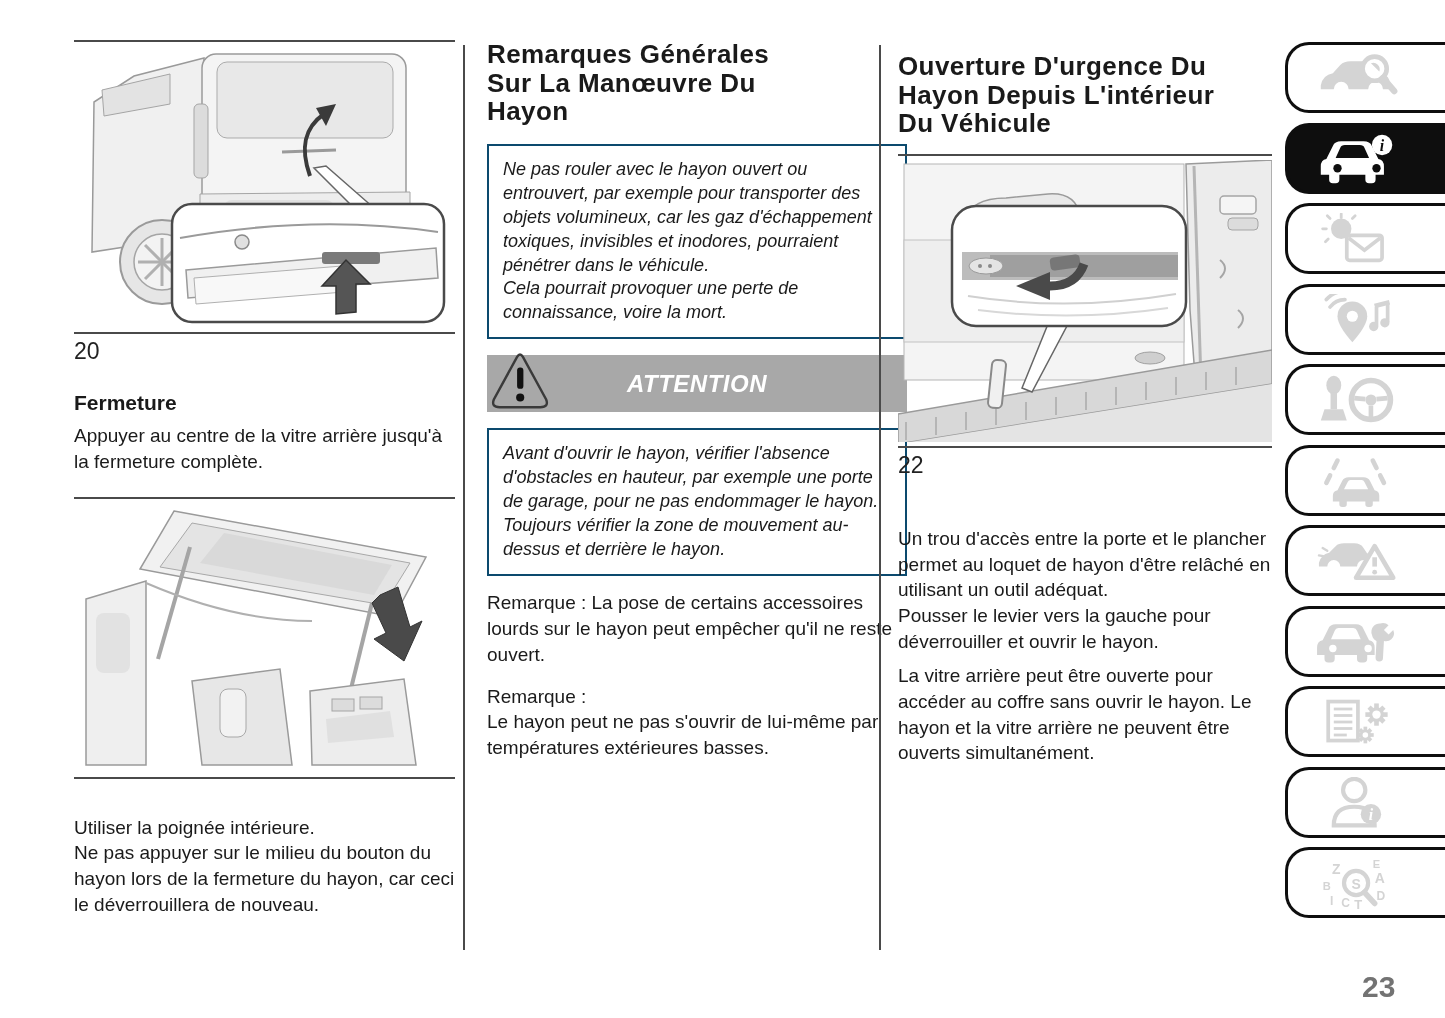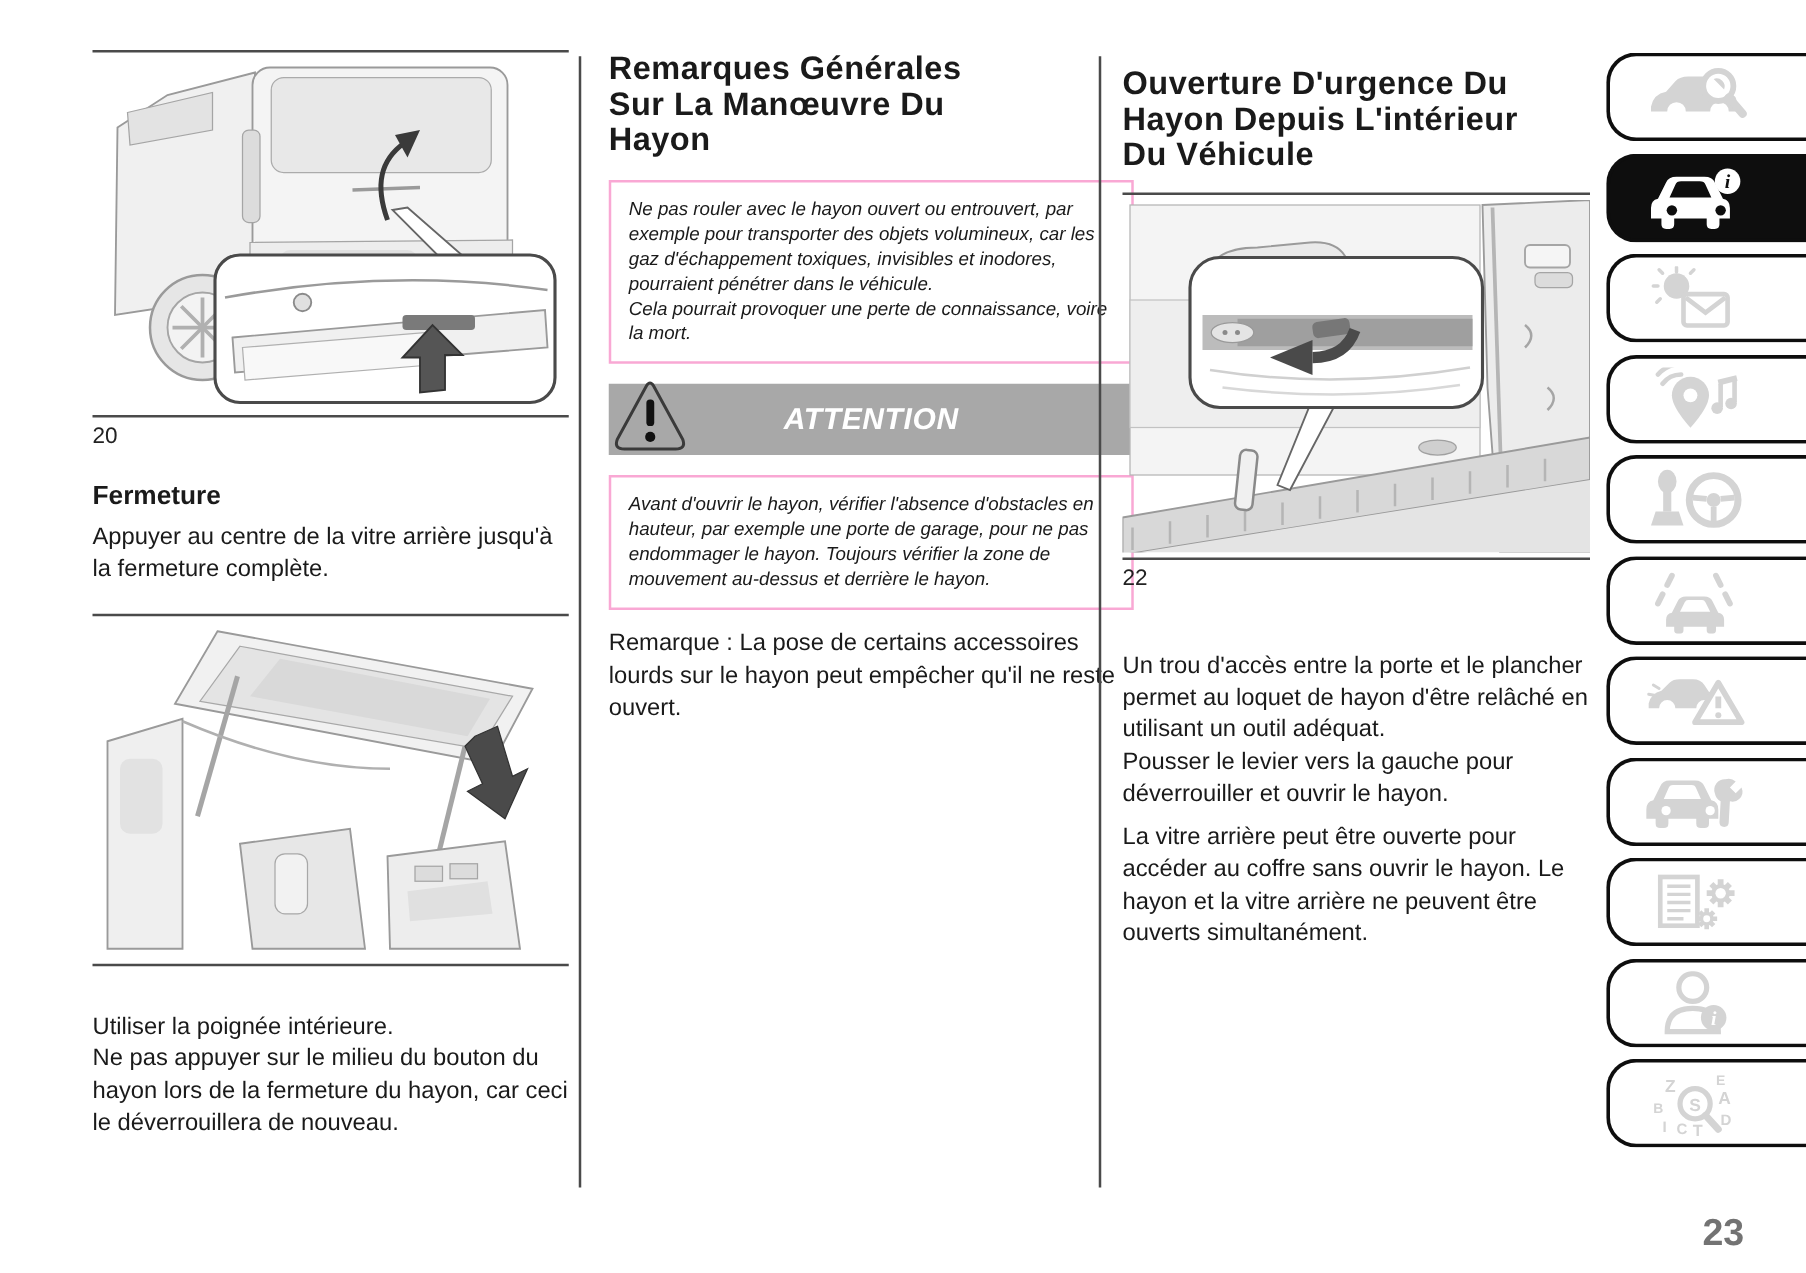--- a/index.html
+++ b/index.html
@@ -37,8 +37,8 @@
   .banner .tri { position:absolute; left:2px; top:-5px; width:62px; height:66px; }
 
   
-  .warnbox { border:2px solid #f9a8d4; background:#fff; padding:12px 14px;
-             font-style:italic; font-size:15px; line-height:1.33; }
+  .warnbox { border:2px solid #0c4a6e; background:#fff; padding:12px 14px;
+             font-style:italic; font-size:18px; line-height:1.33; }
 
   
   .tab { position:absolute; left:1285px; width:162px; height:71px; background:#fff;

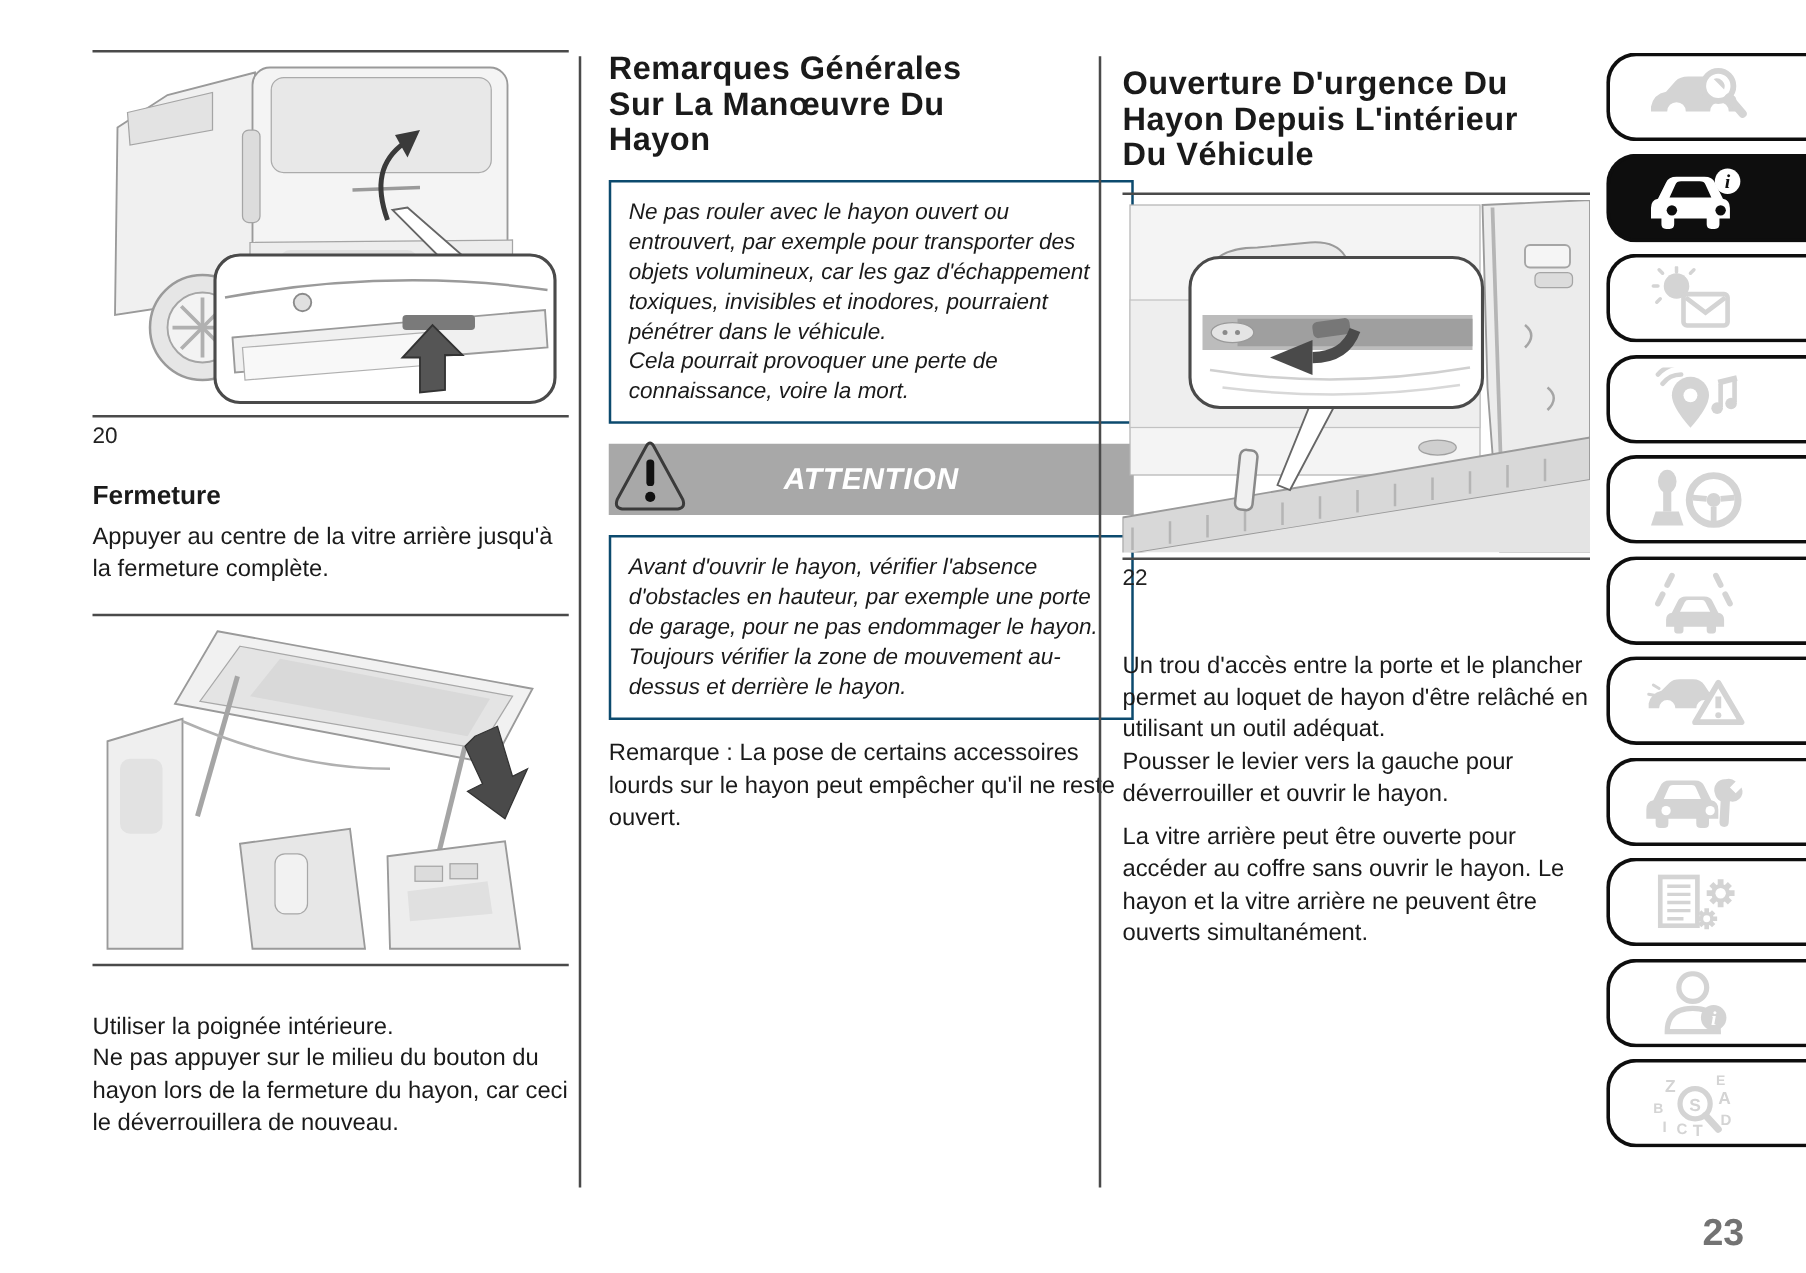--- a/index.html
+++ b/index.html
@@ -28,7 +28,7 @@
   .figure { width:100%; }
   .fig-art { border-top:2px solid #4a4a4a; border-bottom:2px solid #4a4a4a; padding:4px 0; }
   .fig-art svg { display:block; width:100%; }
-  .fig-caption { font-size:18px; margin-top:4px; color:#222; }
+  .fig-caption { font-size:23px; margin-top:4px; color:#222; }
 
   
   .banner { position:relative; background:#a8a8a8; height:57px; margin-left:0;

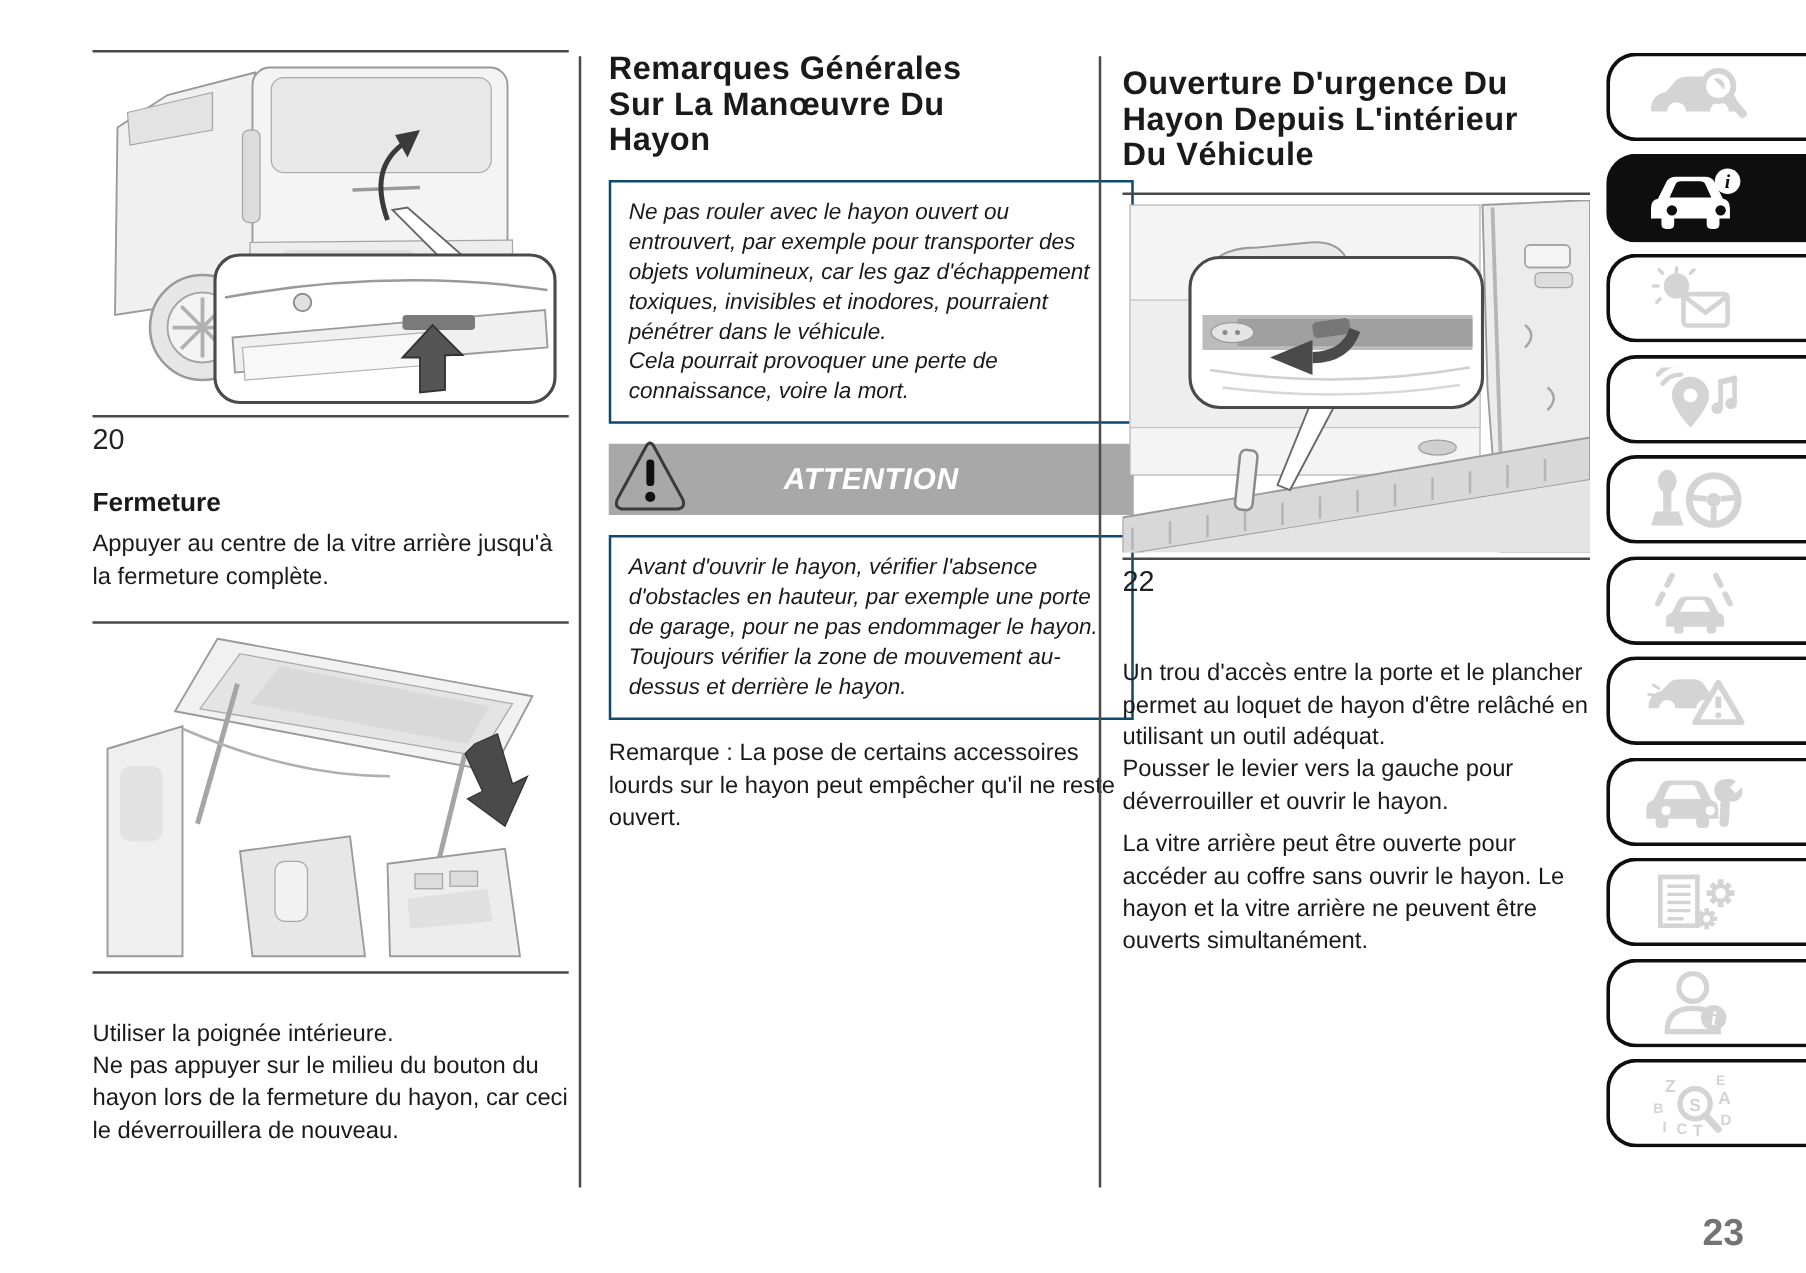--- a/index.html
+++ b/index.html
@@ -158,6 +158,8 @@
     <div class="warnbox mt16">Avant d'ouvrir le hayon, vérifier l'absence d'obstacles en hauteur, par exemple une porte de garage, pour ne pas endommager le hayon. Toujours vérifier la zone de mouvement au-dessus et derrière le hayon.</div>
 
     <div class="note mt14">Remarque : La pose de certains accessoires lourds sur le hayon peut empêcher qu'il ne reste ouvert.</div>
+    <div class="note pre mt16">Remarque :
+Le hayon peut ne pas s'ouvrir de lui-même par températures extérieures basses.</div>
   </div>
 
   <div class="col col3">

